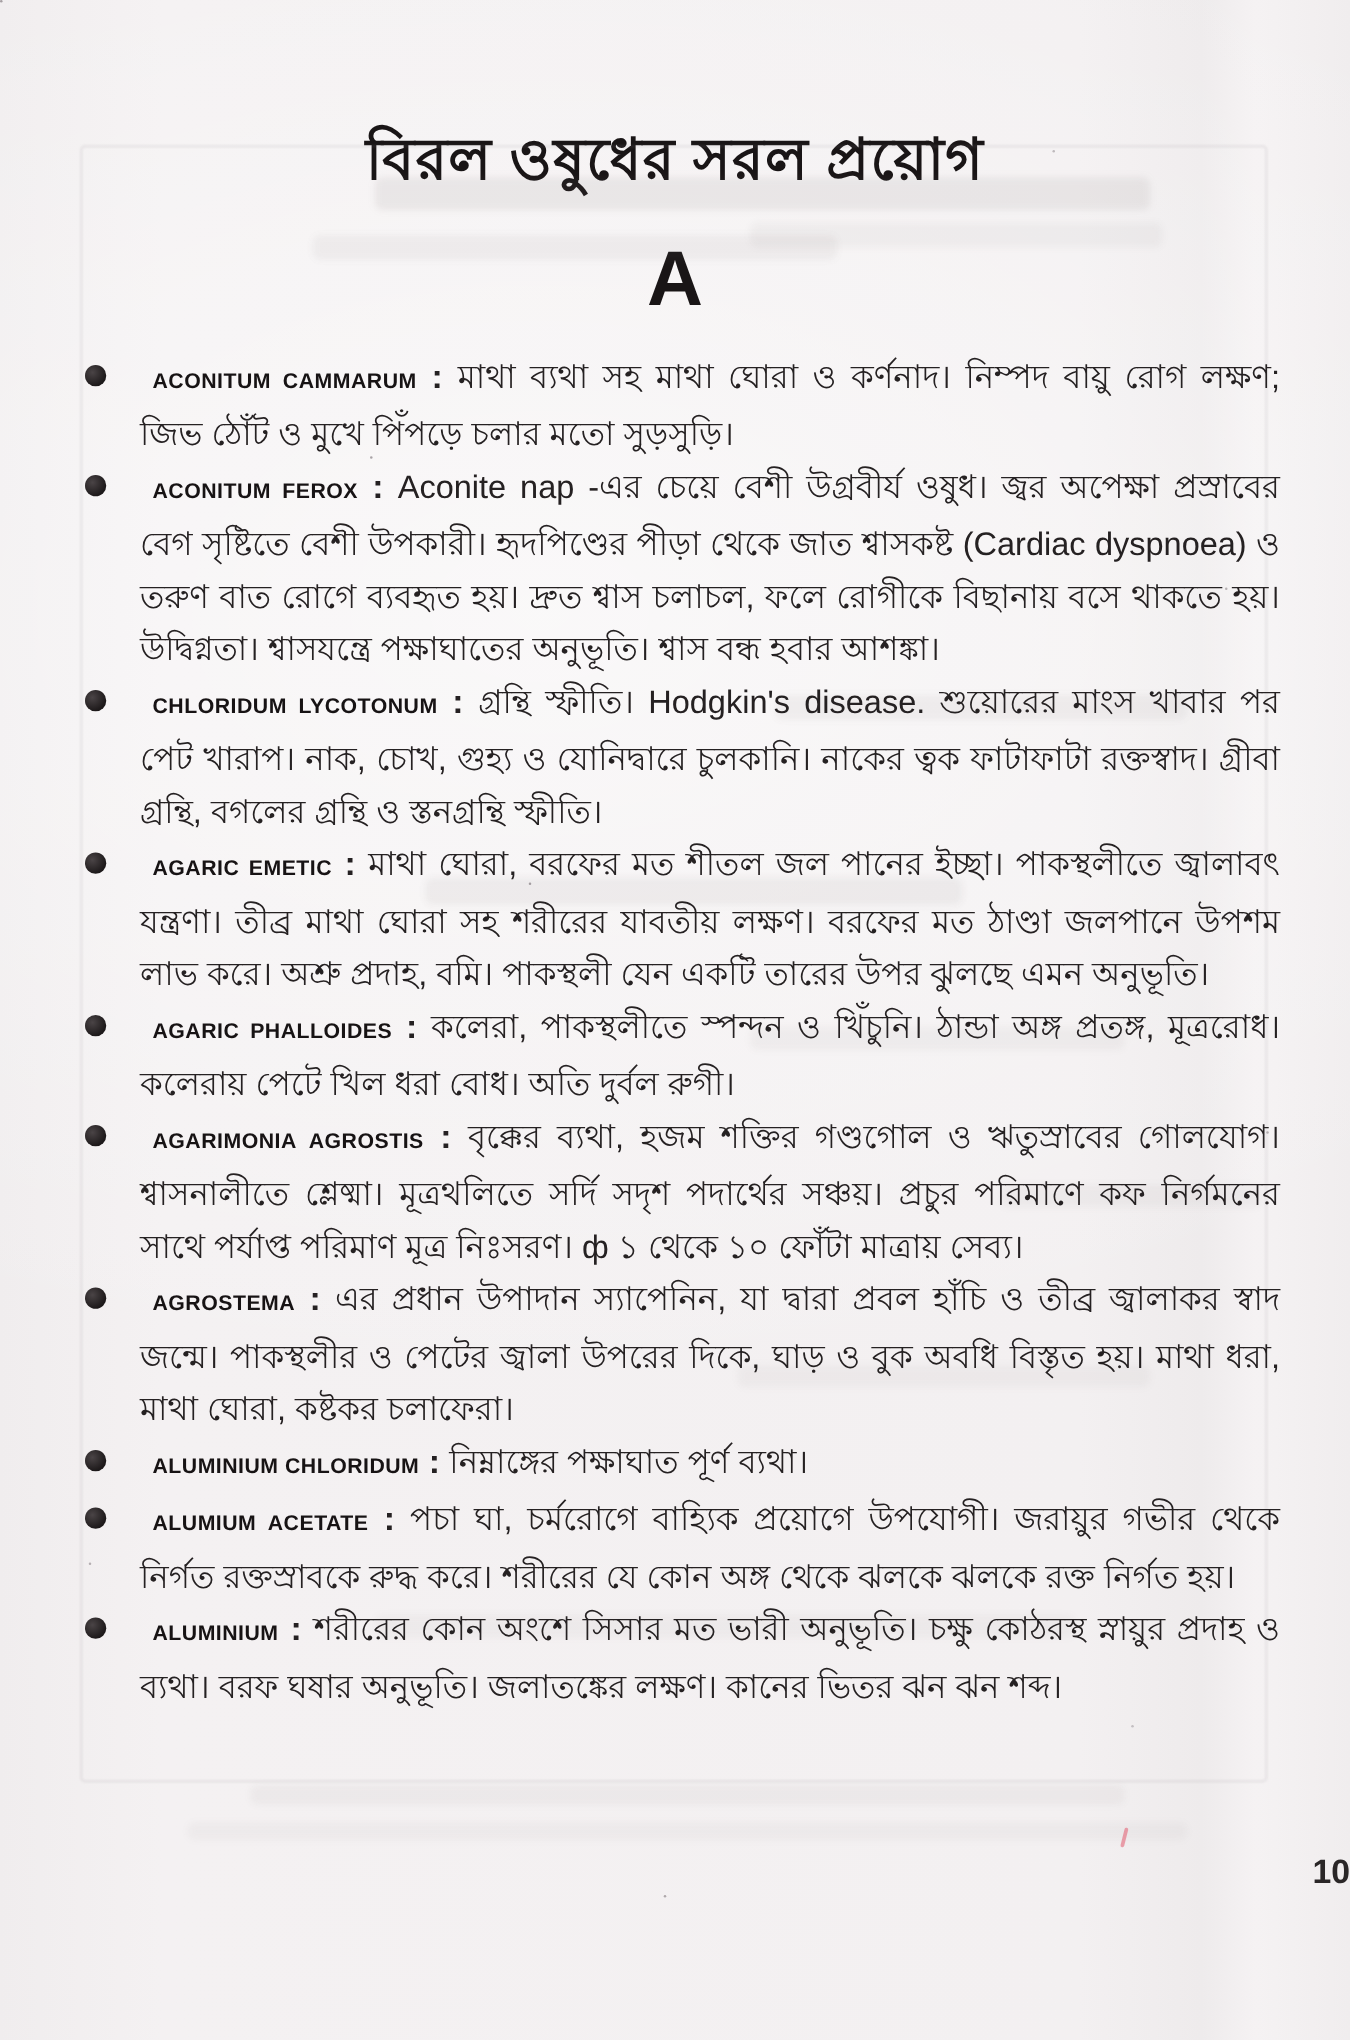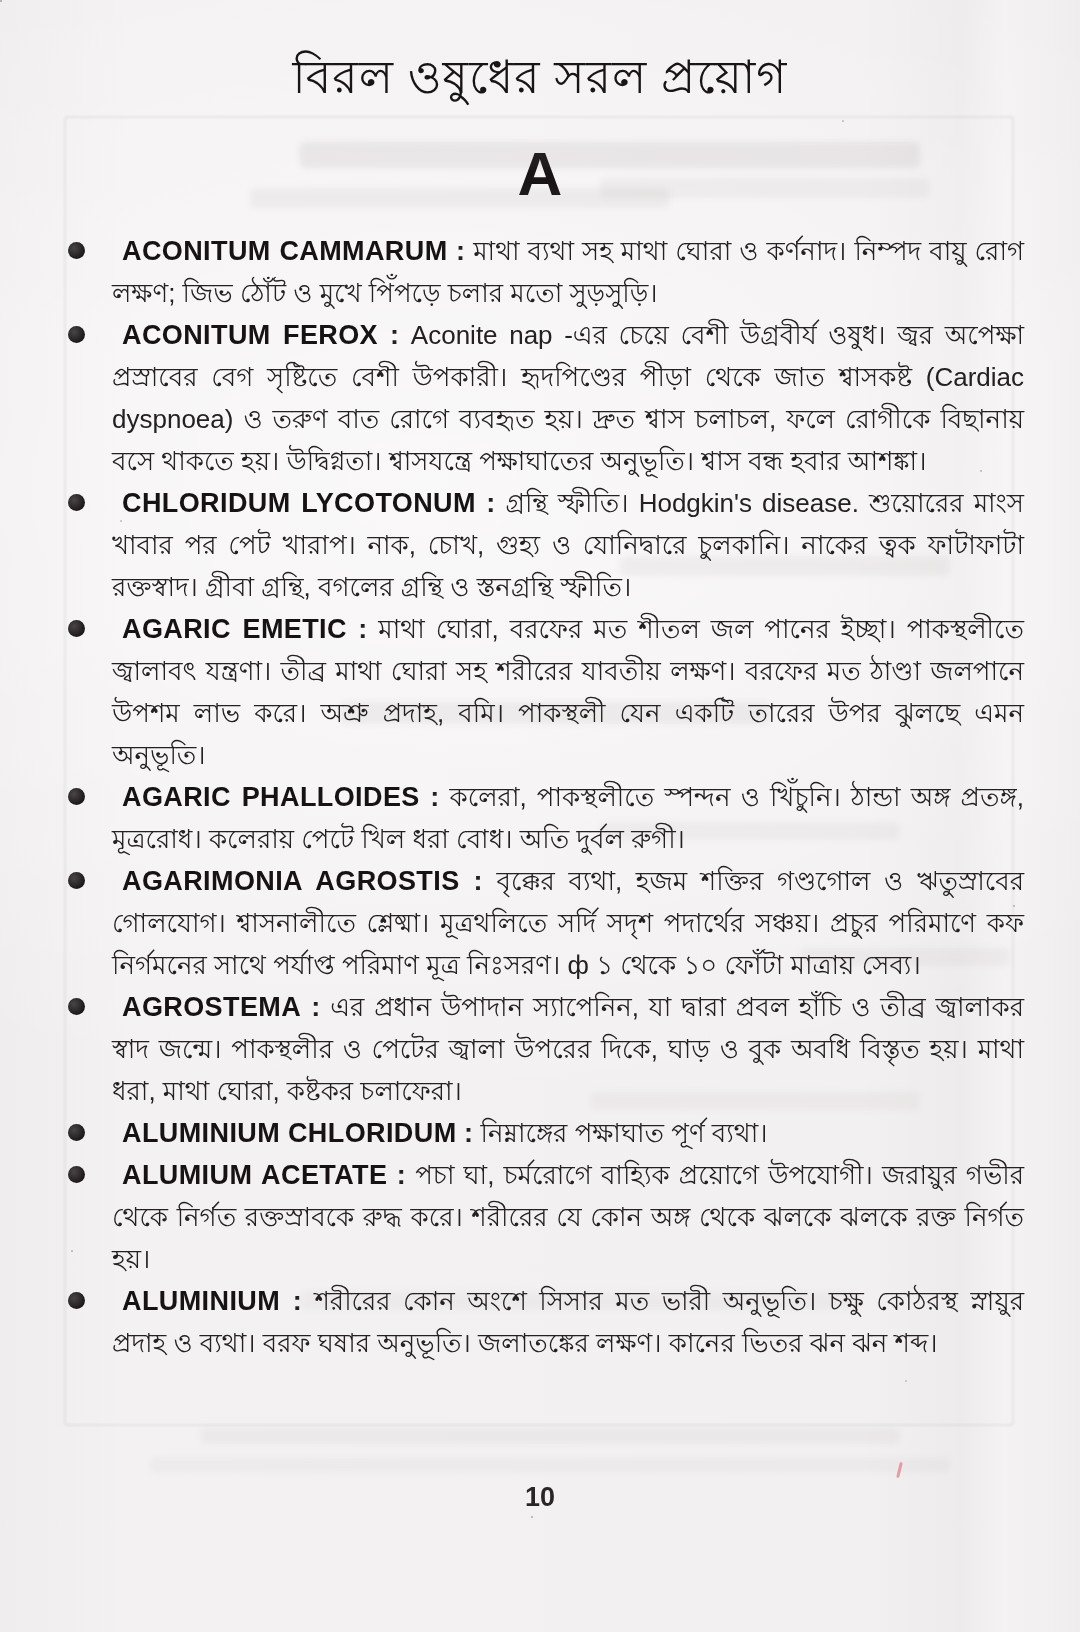--- a/index.html
+++ b/index.html
@@ -48,10 +48,10 @@
   }
   .title{
     margin:0;
-    padding-top:42px;
+    padding-top:92px;
     text-align:center;
     font-size:46px;
-    font-weight:400;
+    font-weight:700;
     letter-spacing:1px;
     color:#191516;
   }

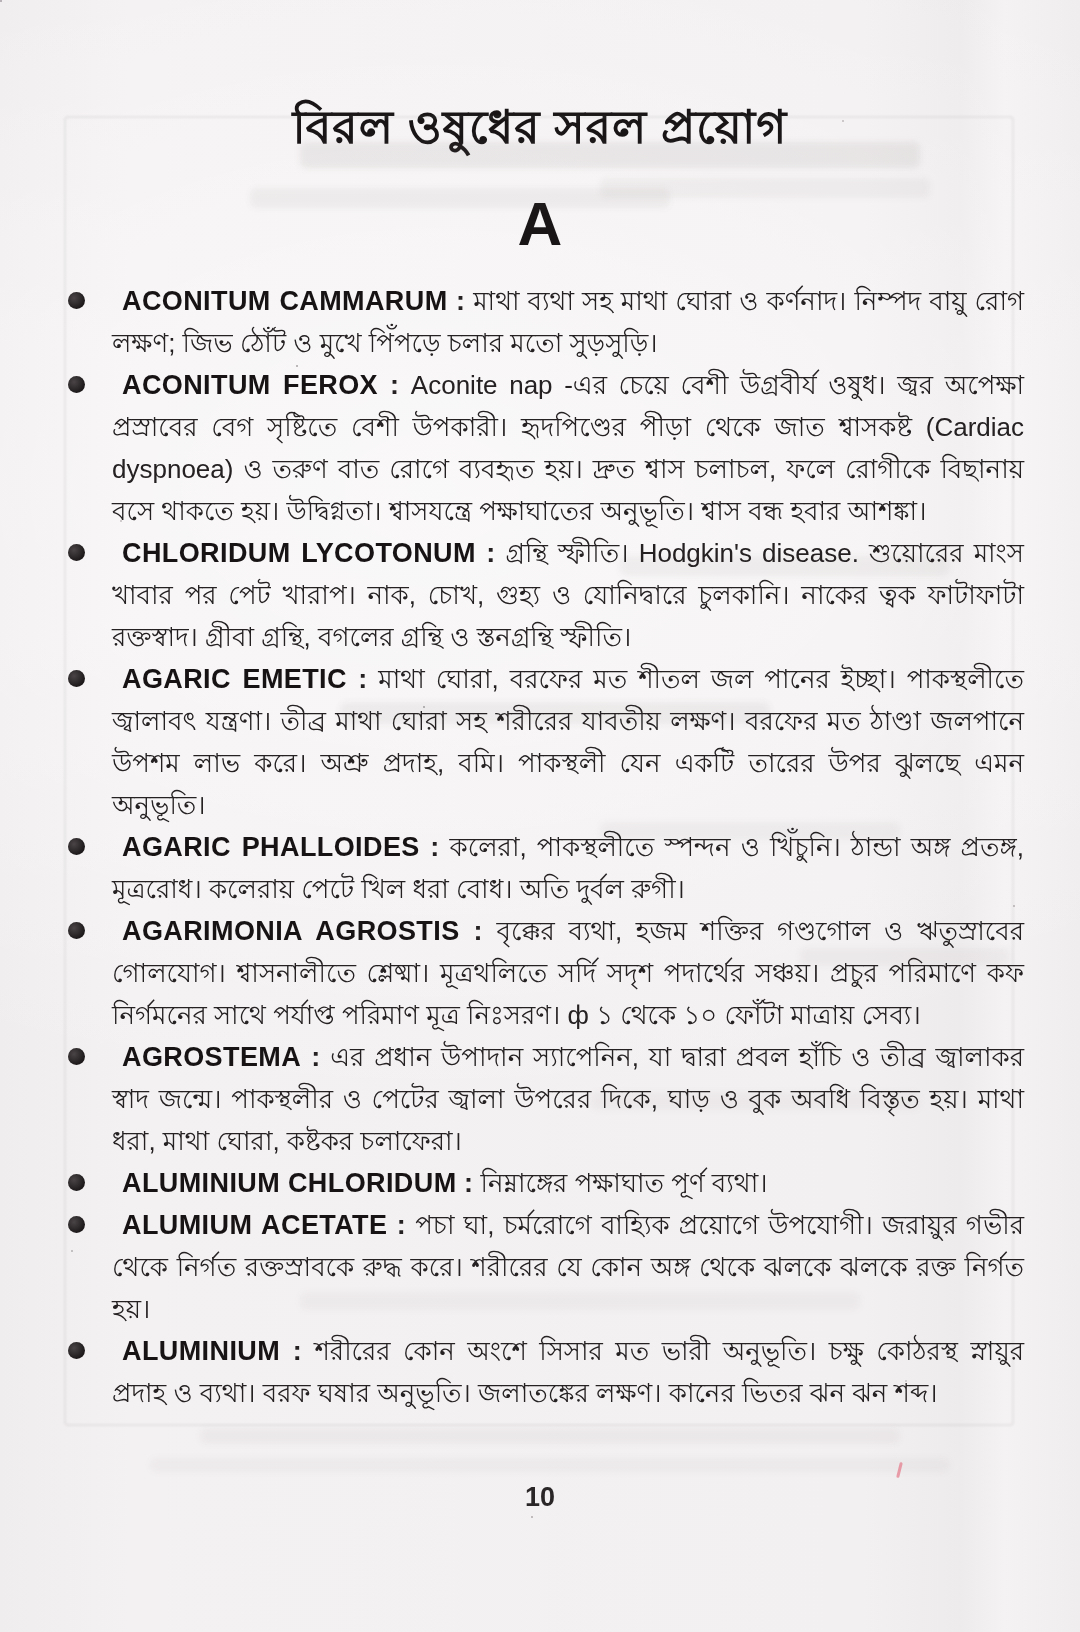--- a/index.html
+++ b/index.html
@@ -83,7 +83,7 @@
   }
   .ename{
     font-weight:bold;
-    font-size:27px;
+    font-size:17px;
     letter-spacing:0.4px;
     color:#171314;
   }

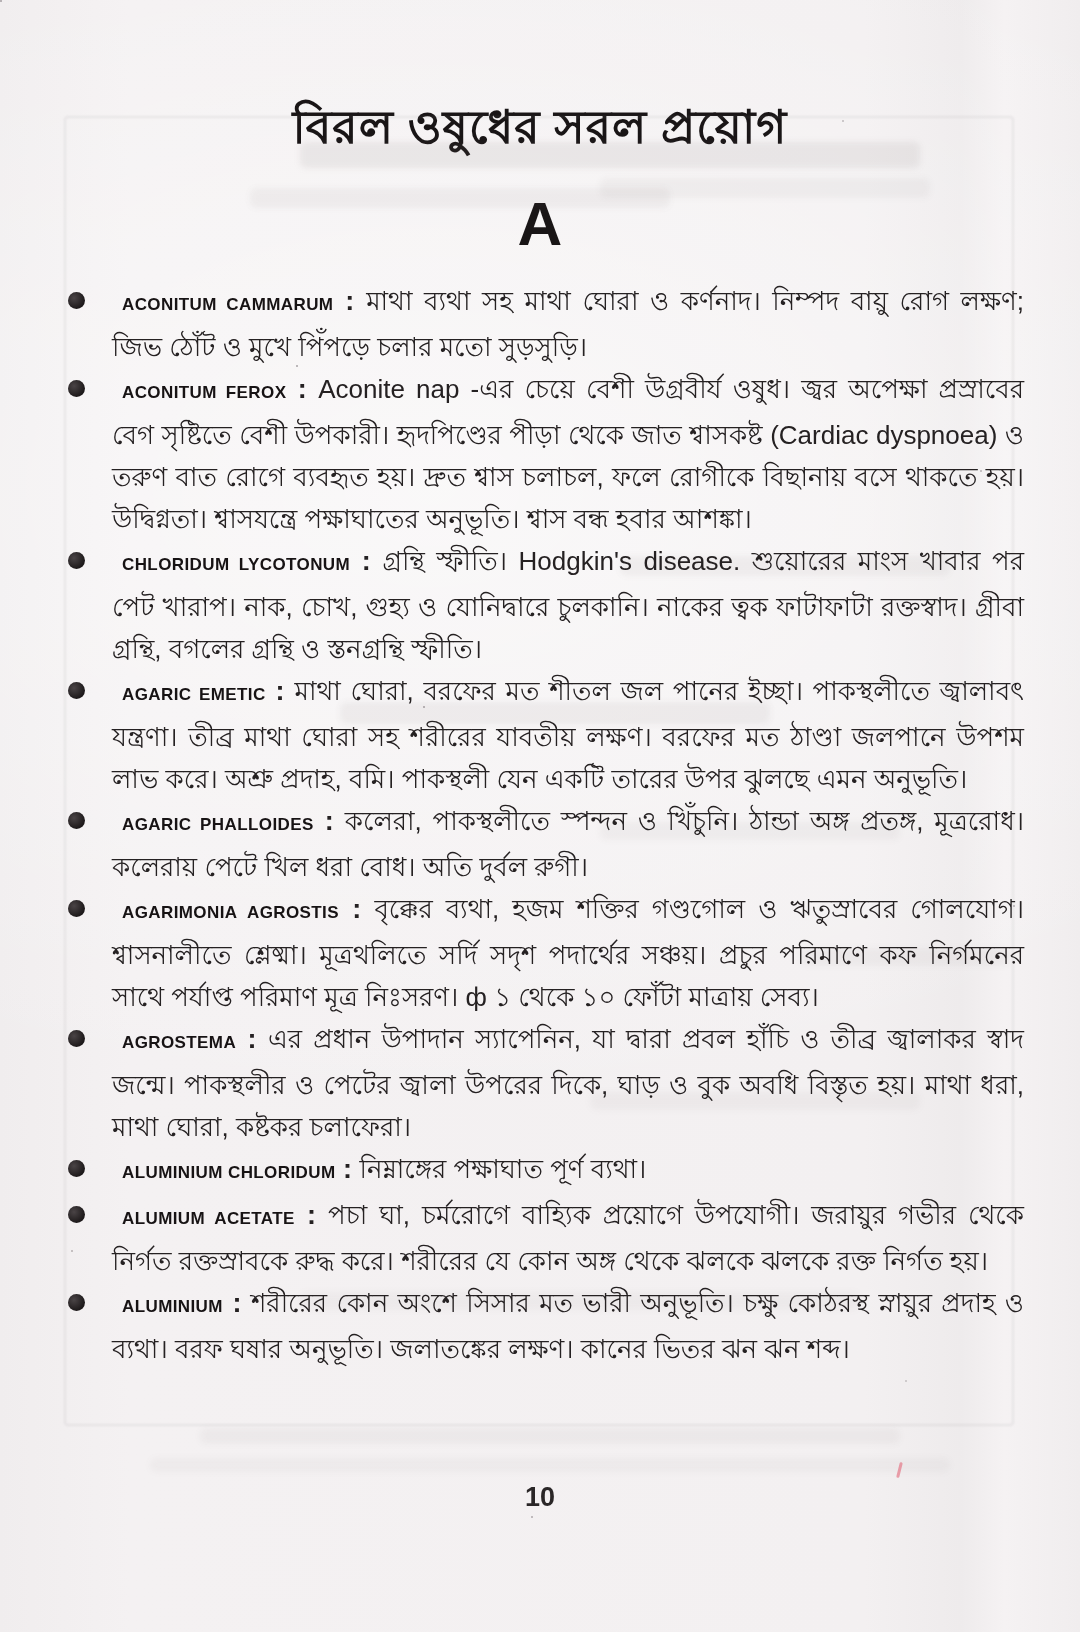--- a/index.html
+++ b/index.html
@@ -92,7 +92,7 @@
     position:absolute;
     left:0;right:0;
     top:1482px;
-    text-align:center;
+    text-align:right;
     font-size:27px;
     font-weight:bold;
     color:#2a2627;

